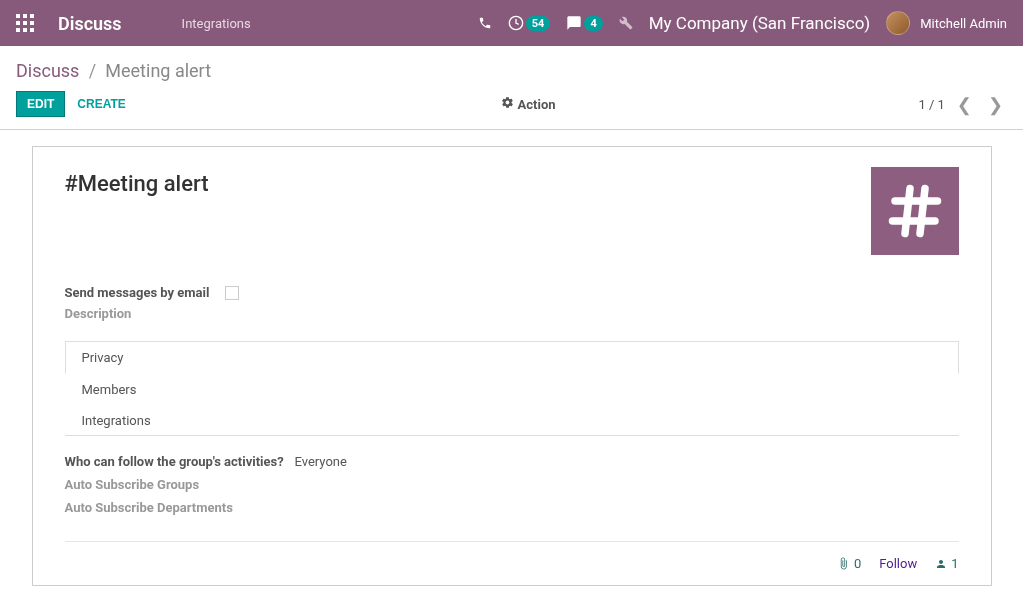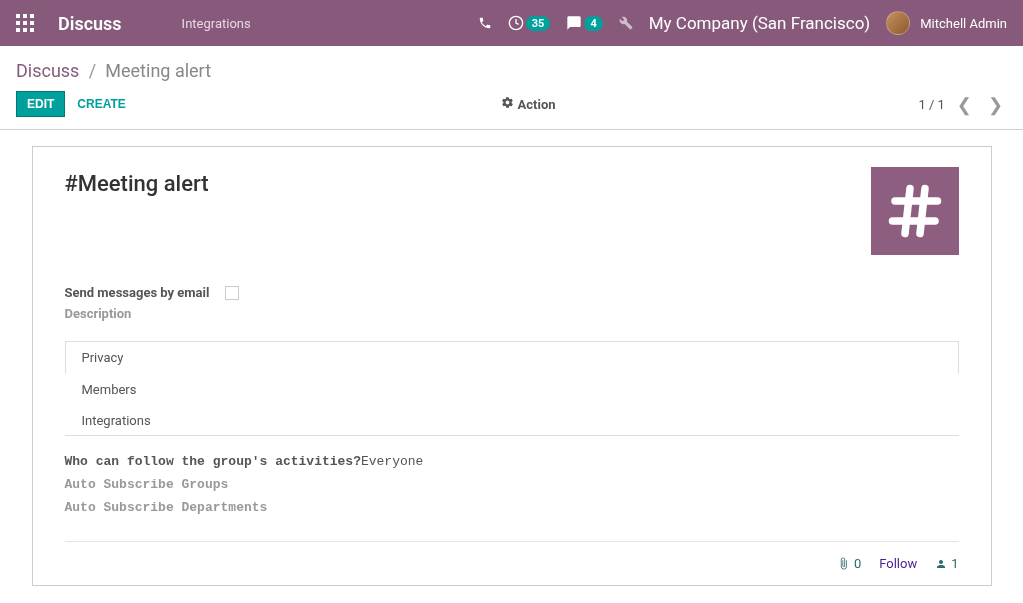--- a/index.html
+++ b/index.html
@@ -301,7 +301,7 @@
           <circle cx="12" cy="12" r="10" fill="none" stroke="#fff" stroke-width="2"></circle>
           <path d="M12 6v6l4 2" stroke="#fff" stroke-width="2" fill="none"></path>
         </svg>
-      <span class="badge">35</span>
+      <span class="badge">54</span>
     </div>
     <div class="icon-btn">
       <svg width="16" height="16" viewBox="0 0 24 24" fill="#fff">

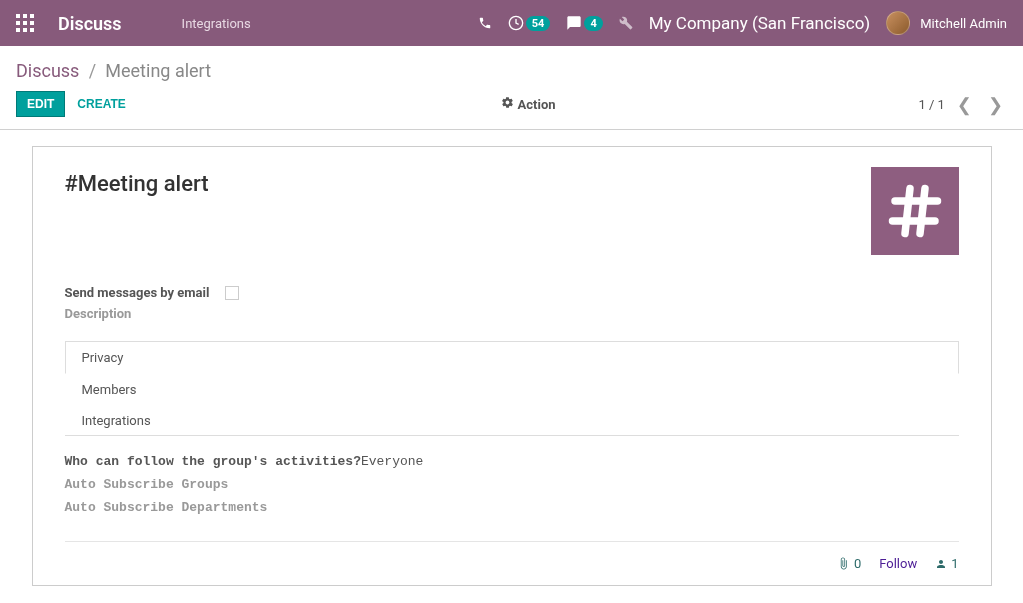--- a/index.html
+++ b/index.html
@@ -230,7 +230,6 @@
     }
     .tab-content {
       padding: 18px 0;
-      font-family: Liberation Mono, monospace;
     }
     .priv-row {
       display: flex;

